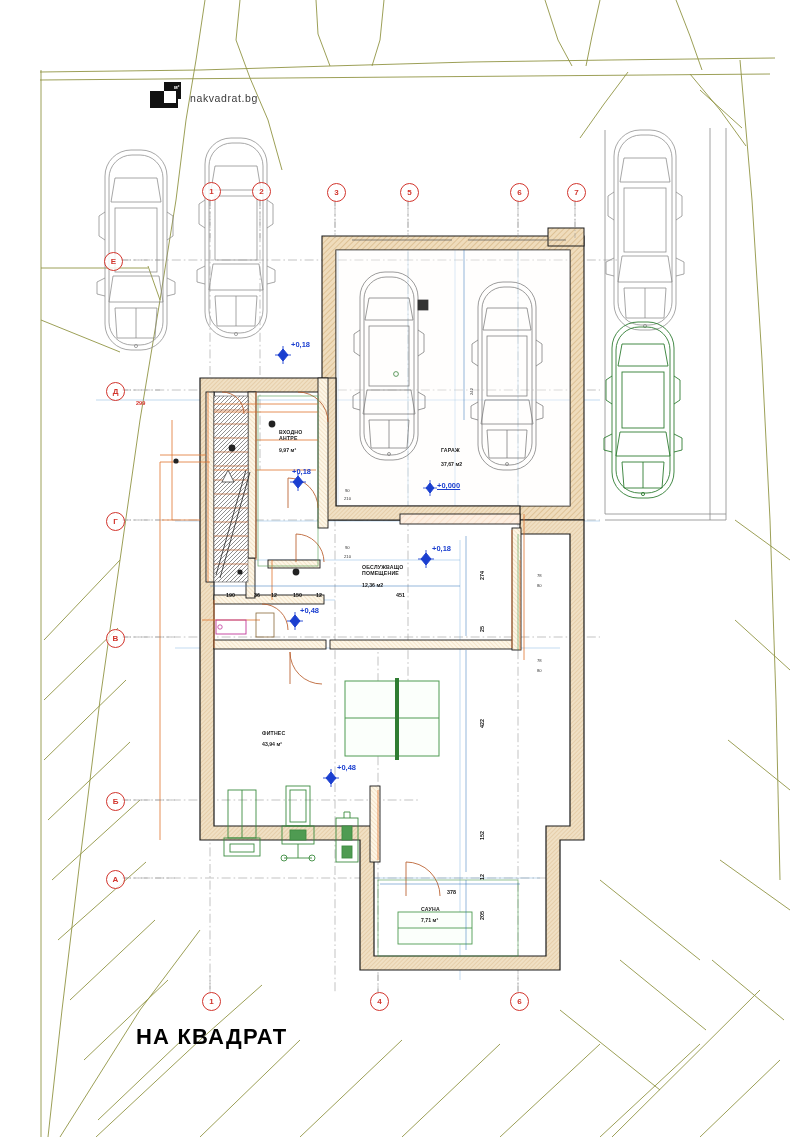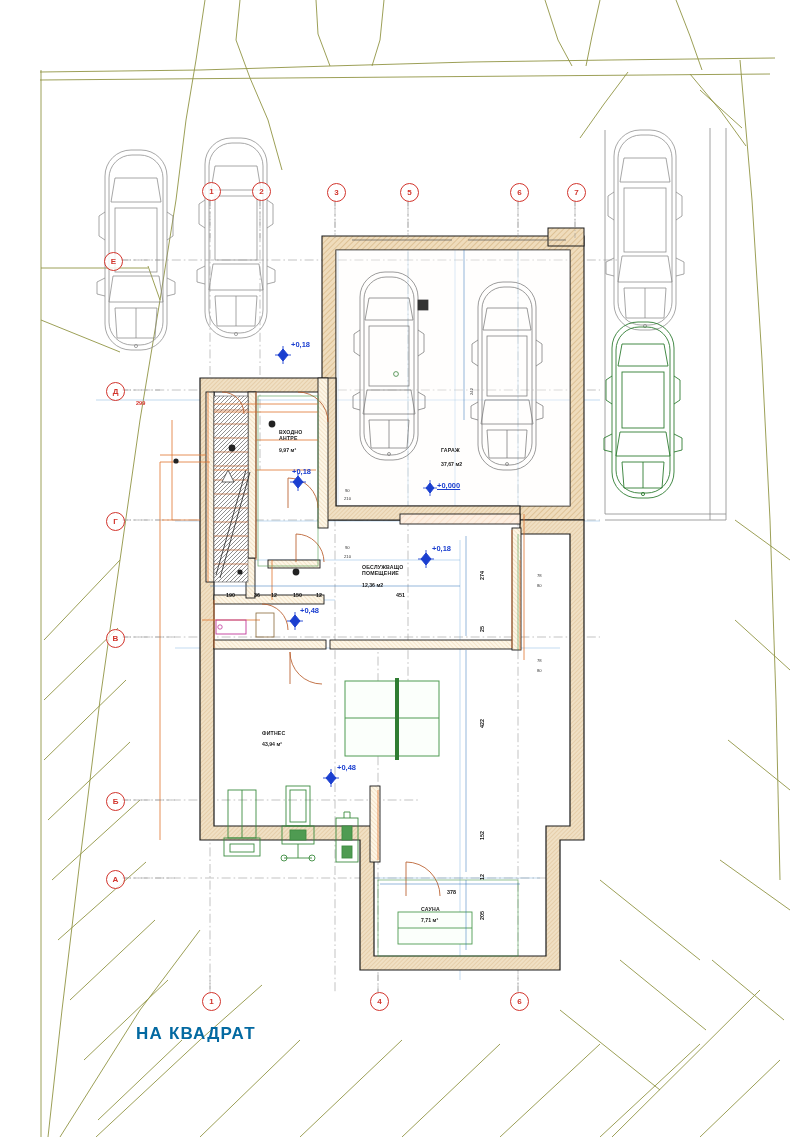--- a/index.html
+++ b/index.html
@@ -477,6 +477,14 @@
     </g>
   </svg>
 
+  <div id="logo">
+    <div class="sq s1"></div>
+    <div class="sq s2"></div>
+    <div class="sq s3"></div>
+    <div class="white"></div>
+    <div class="tick">м²</div>
+    <div class="logotext">nakvadrat.bg</div>
+  </div>
 
   <div class="lbl room-name" style="left:279px;top:430px;">ВХОДНО
 АНТРЕ</div>

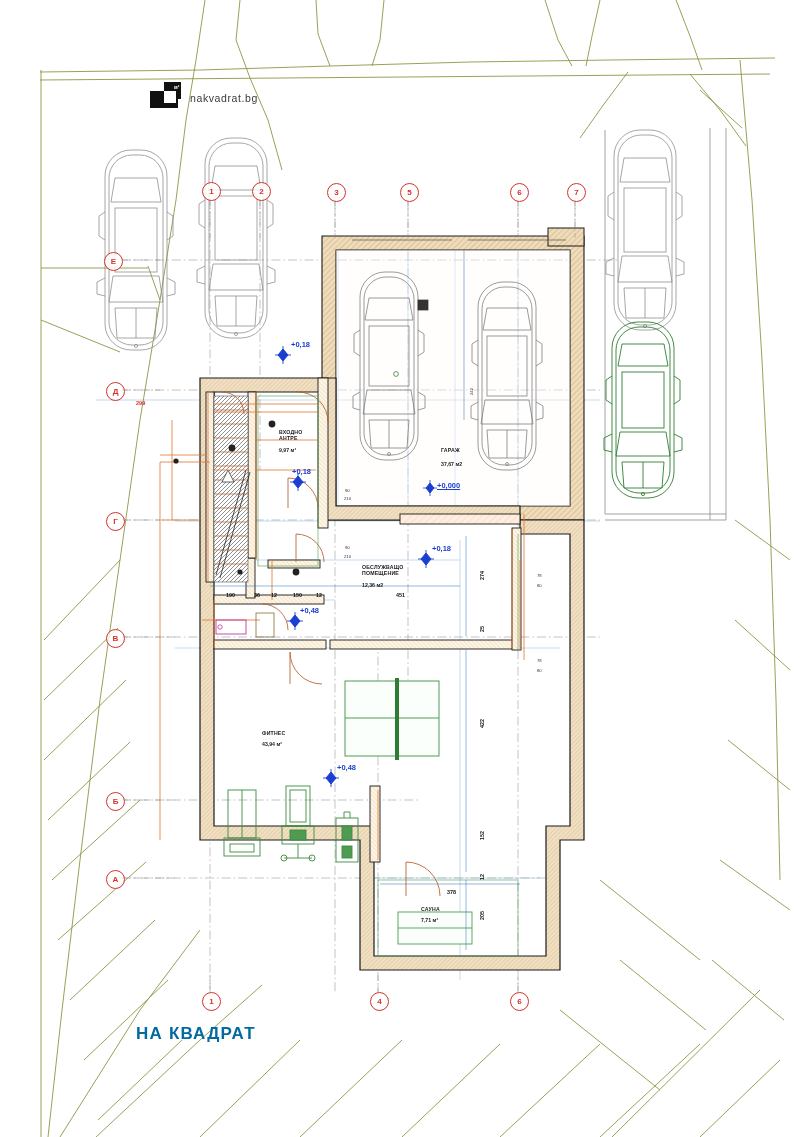--- a/index.html
+++ b/index.html
@@ -42,8 +42,8 @@
   #logo .logotext{position:absolute;left:40px;top:10px;font-size:10.5px;color:#3a3a3a;letter-spacing:.6px;}
 
   
-  #watermark{position:absolute;left:136px;top:1024px;font-size:17px;font-weight:bold;
-    color:#0369a1;letter-spacing:1.2px;}
+  #watermark{position:absolute;left:136px;top:1024px;font-size:22px;font-weight:bold;
+    color:#000000;letter-spacing:1.2px;}
 </style>
 </head>
 <body>

